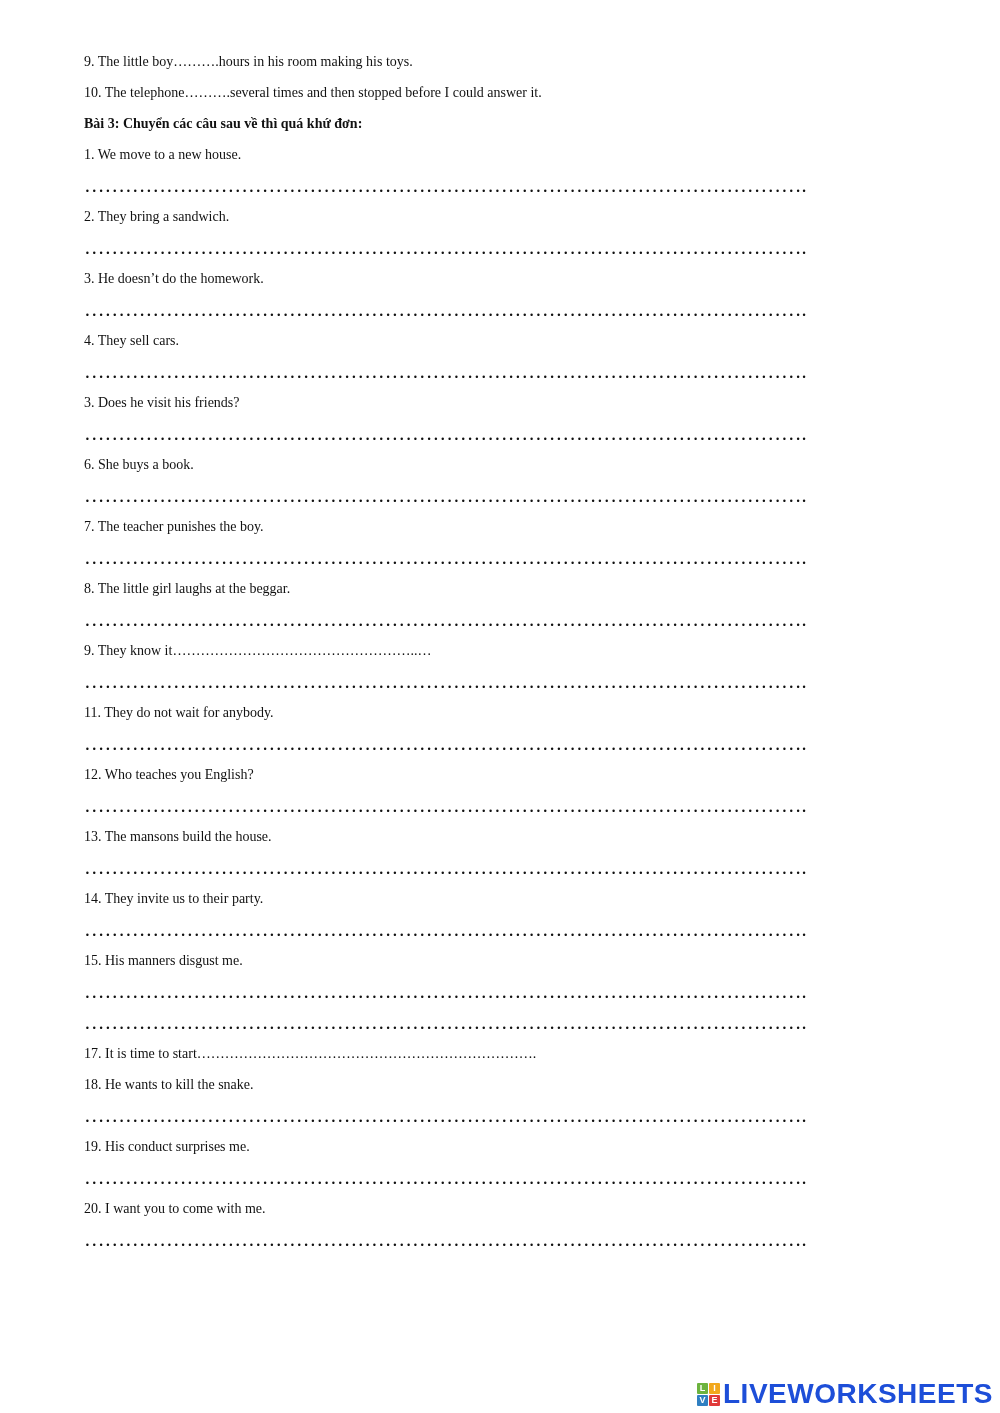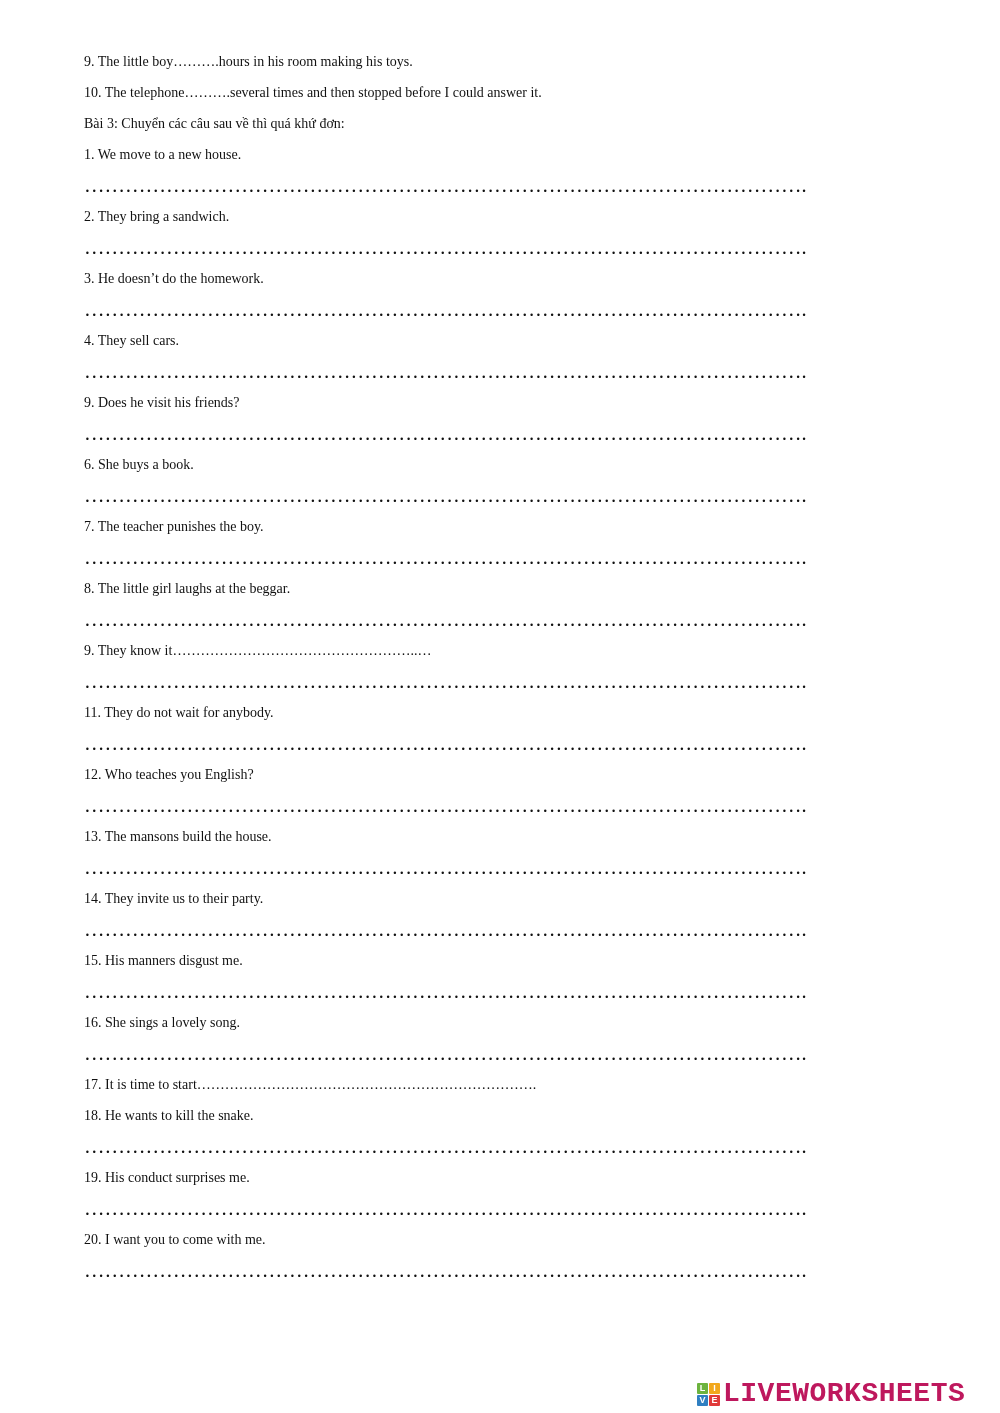--- a/index.html
+++ b/index.html
@@ -12,7 +12,7 @@
     .line {
       font-size: 14px; line-height: 31px; height: 31px; white-space: nowrap;
     }
-    .heading { font-weight: normal; }
+    .heading { font-weight: bold; }
     .dots {
       font-size: 20.5px; line-height: 31px; height: 31px; white-space: nowrap;
       overflow: hidden; letter-spacing: 0px;

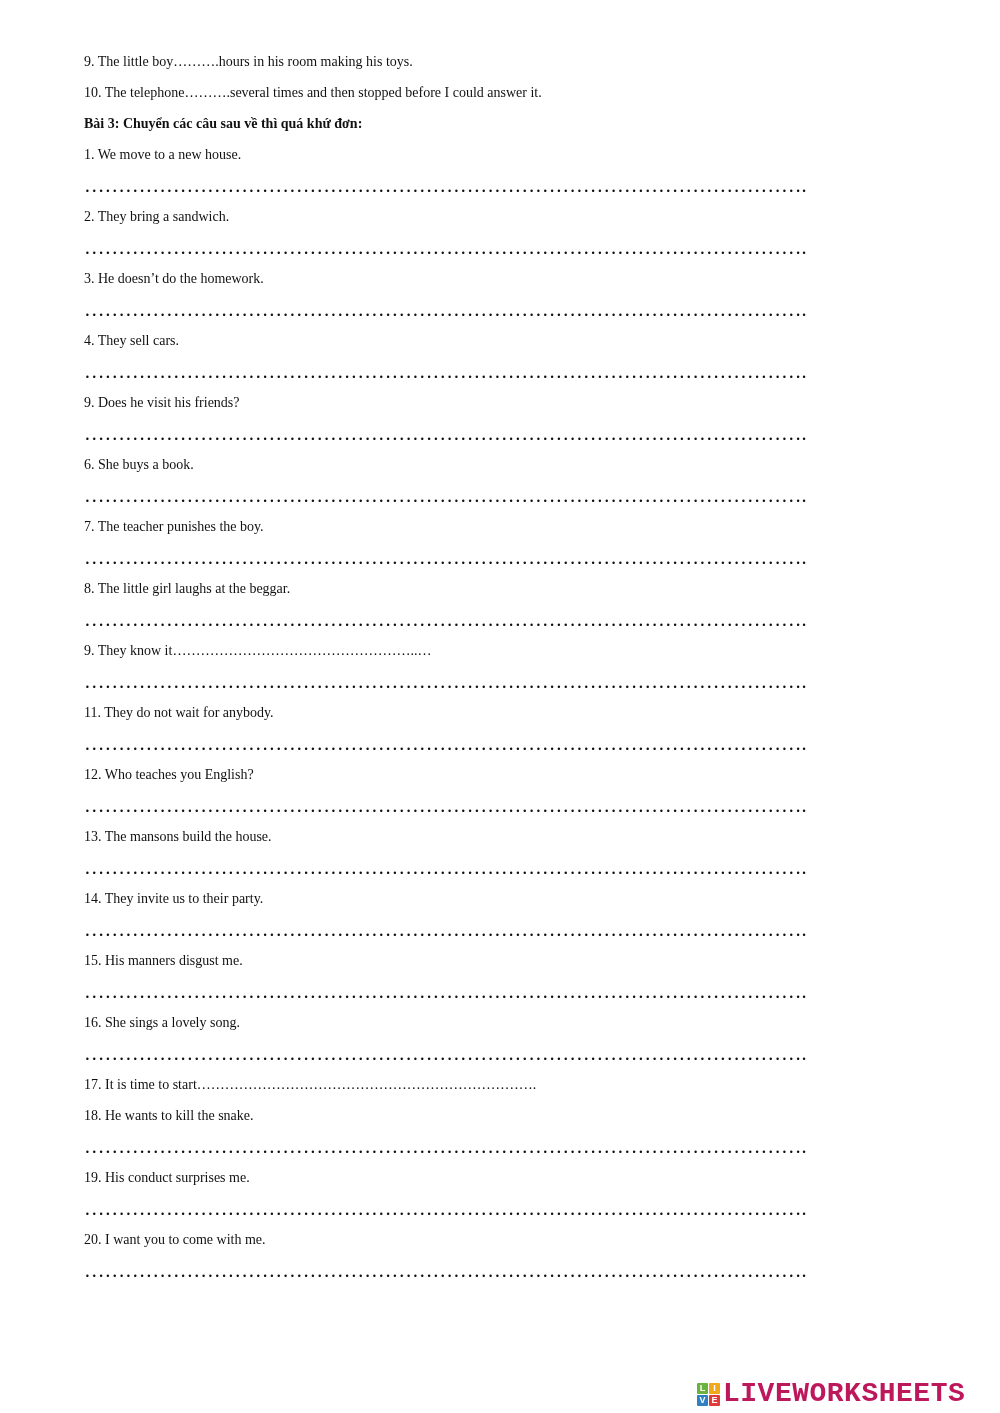--- a/index.html
+++ b/index.html
@@ -50,7 +50,7 @@
       <div class="dots">…………………………………………………………………………………………….</div>
       <div class="line">4. They sell cars.</div>
       <div class="dots">…………………………………………………………………………………………….</div>
-      <div class="line">9. Does he visit his friends?</div>
+      <div class="line">3. Does he visit his friends?</div>
       <div class="dots">…………………………………………………………………………………………….</div>
       <div class="line">6. She buys a book.</div>
       <div class="dots">…………………………………………………………………………………………….</div>

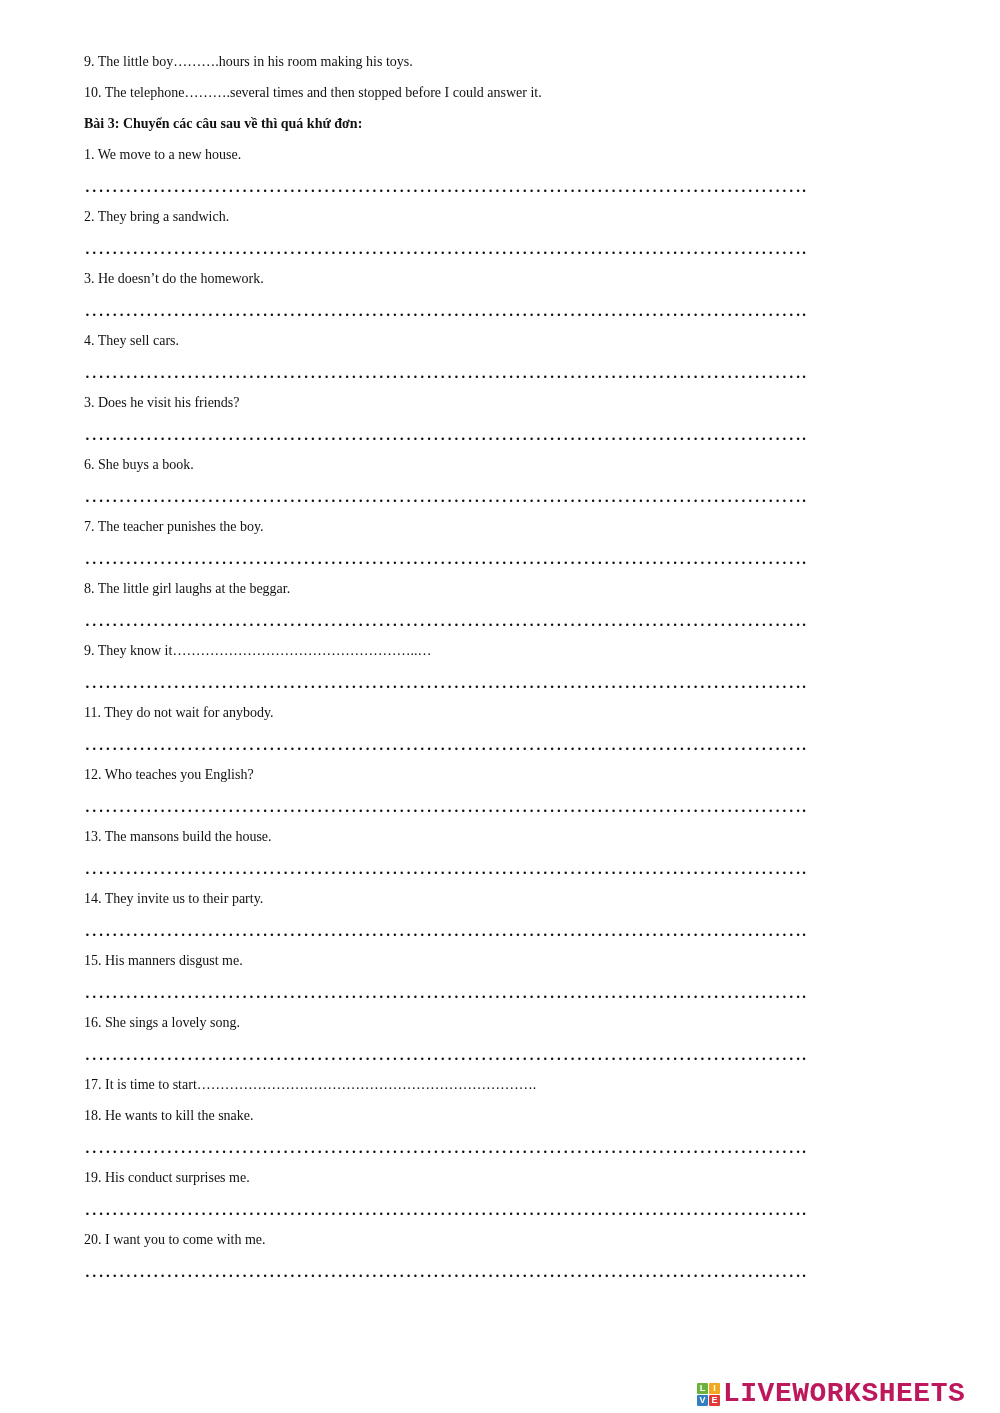--- a/index.html
+++ b/index.html
@@ -70,7 +70,6 @@
       <div class="dots">…………………………………………………………………………………………….</div>
       <div class="line">15. His manners disgust me.</div>
       <div class="dots">…………………………………………………………………………………………….</div>
-      <div class="line">16. She sings a lovely song.</div>
       <div class="dots">…………………………………………………………………………………………….</div>
       <div class="line">17. It is time to start……………………………………………………………….</div>
       <div class="line">18. He wants to kill the snake.</div>

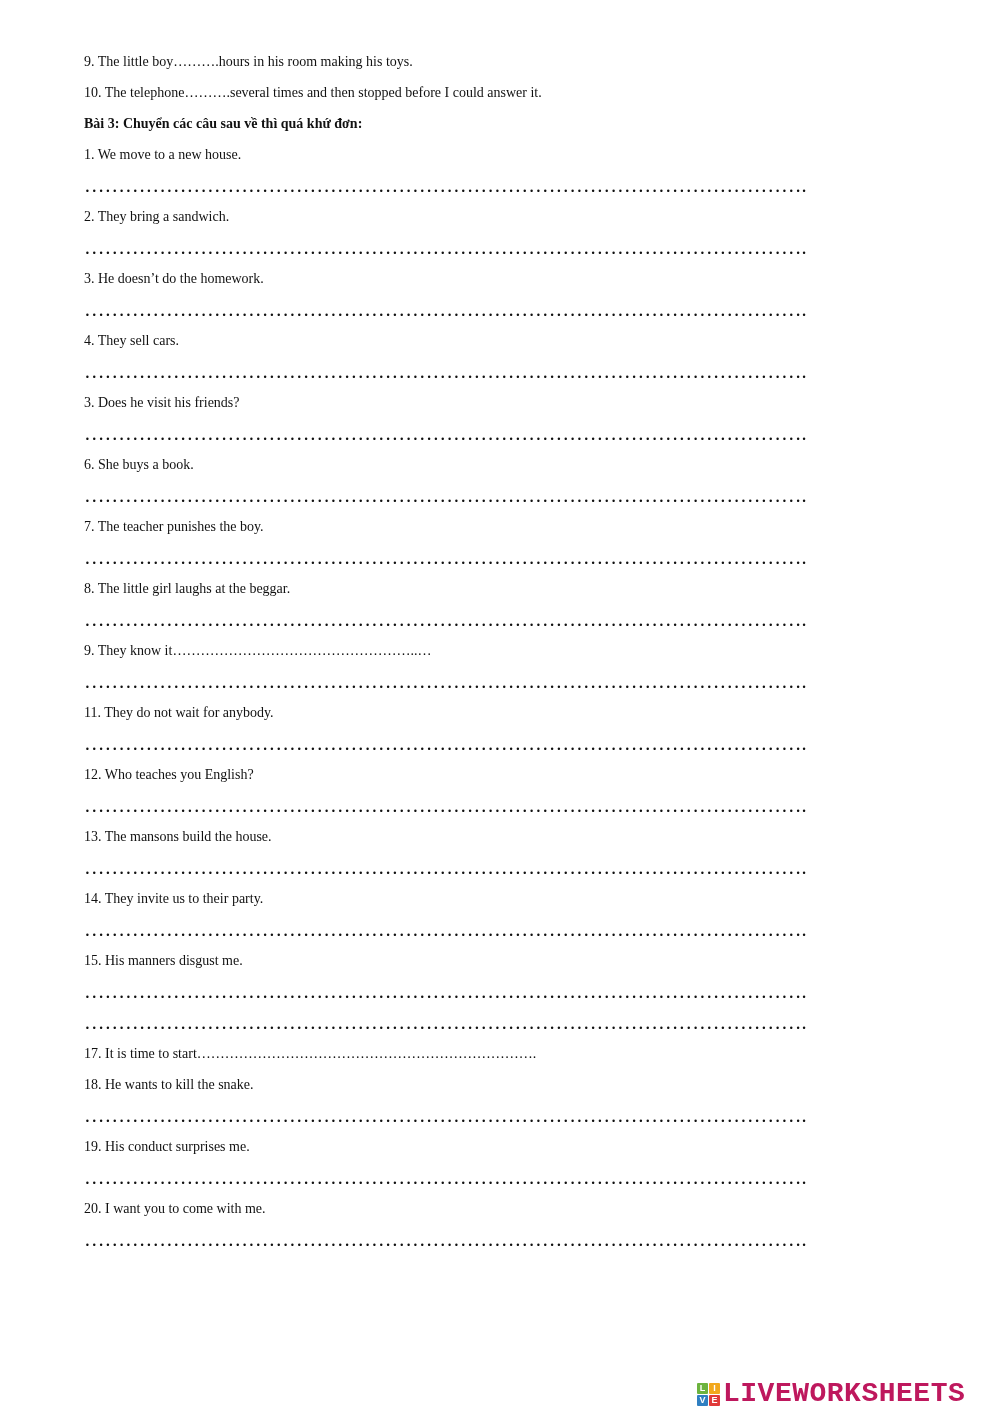--- a/index.html
+++ b/index.html
@@ -88,7 +88,7 @@
     <div class="tile" style="background: rgb(47, 127, 193);">V</div>
     <div class="tile" style="background: rgb(224, 58, 58);">E</div>
   </div>
-  <div class="brand" style="color: #be185d; font-family: Liberation Mono, monospace;">LIVEWORKSHEETS</div>
+  <div class="brand" style="color: #1d4ed8;">LIVEWORKSHEETS</div>
 </div>
 
 </body></html>

